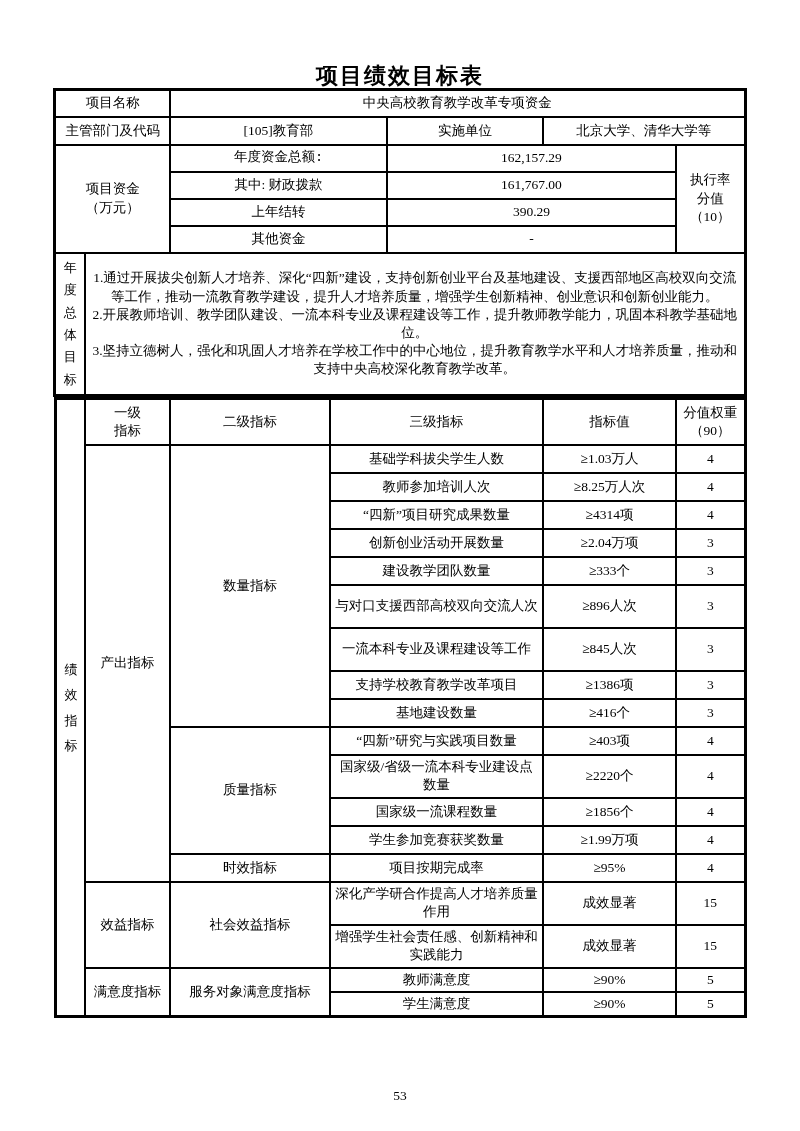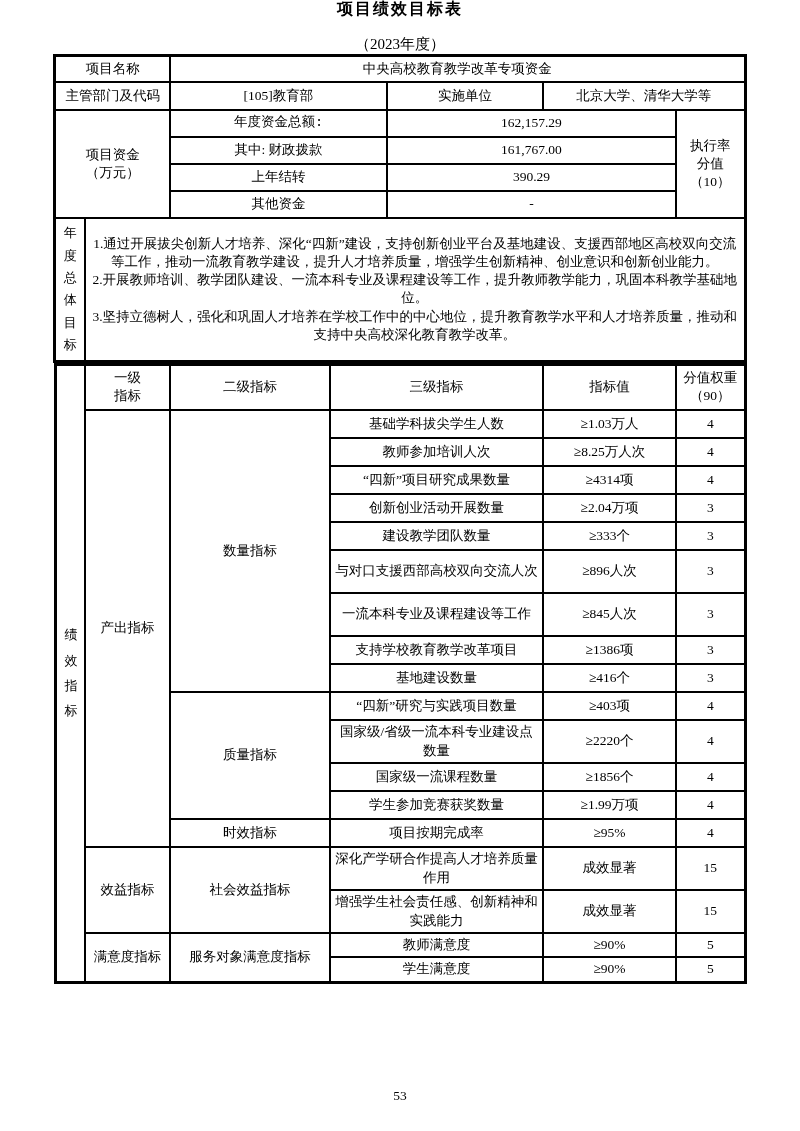--- a/index.html
+++ b/index.html
@@ -19,10 +19,11 @@
   }
   .doc-title {
     margin: 0;
+    padding-top: 64px;
     text-align: center;
     font-family: "Liberation Sans", "DejaVu Sans", sans-serif;
     font-weight: bold;
-    font-size: 16px;
+    font-size: 22px;
     letter-spacing: 2px;
     line-height: 1.1;
   }

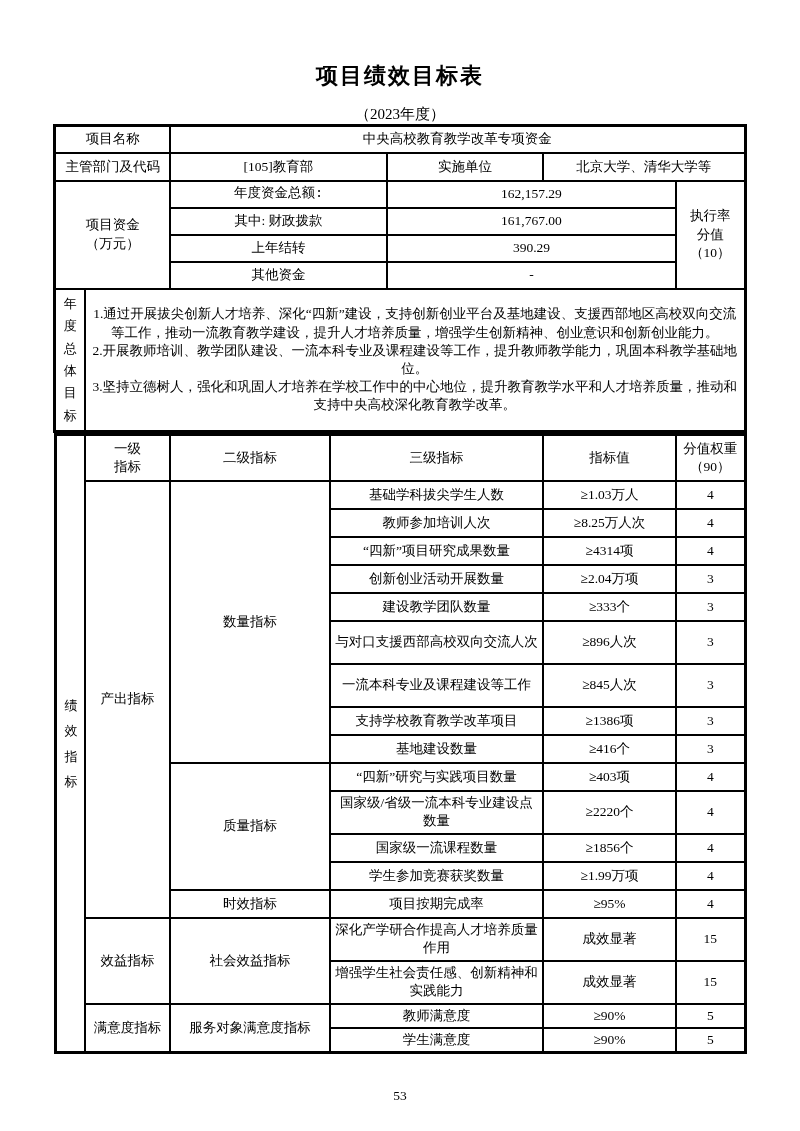--- a/index.html
+++ b/index.html
@@ -99,7 +99,6 @@
 <div class="page">
 
   <h1 class="doc-title">项目绩效目标表</h1>
-  <div class="doc-subtitle">（2023年度）</div>
 
   <table class="doc tblA">
     <colgroup>

